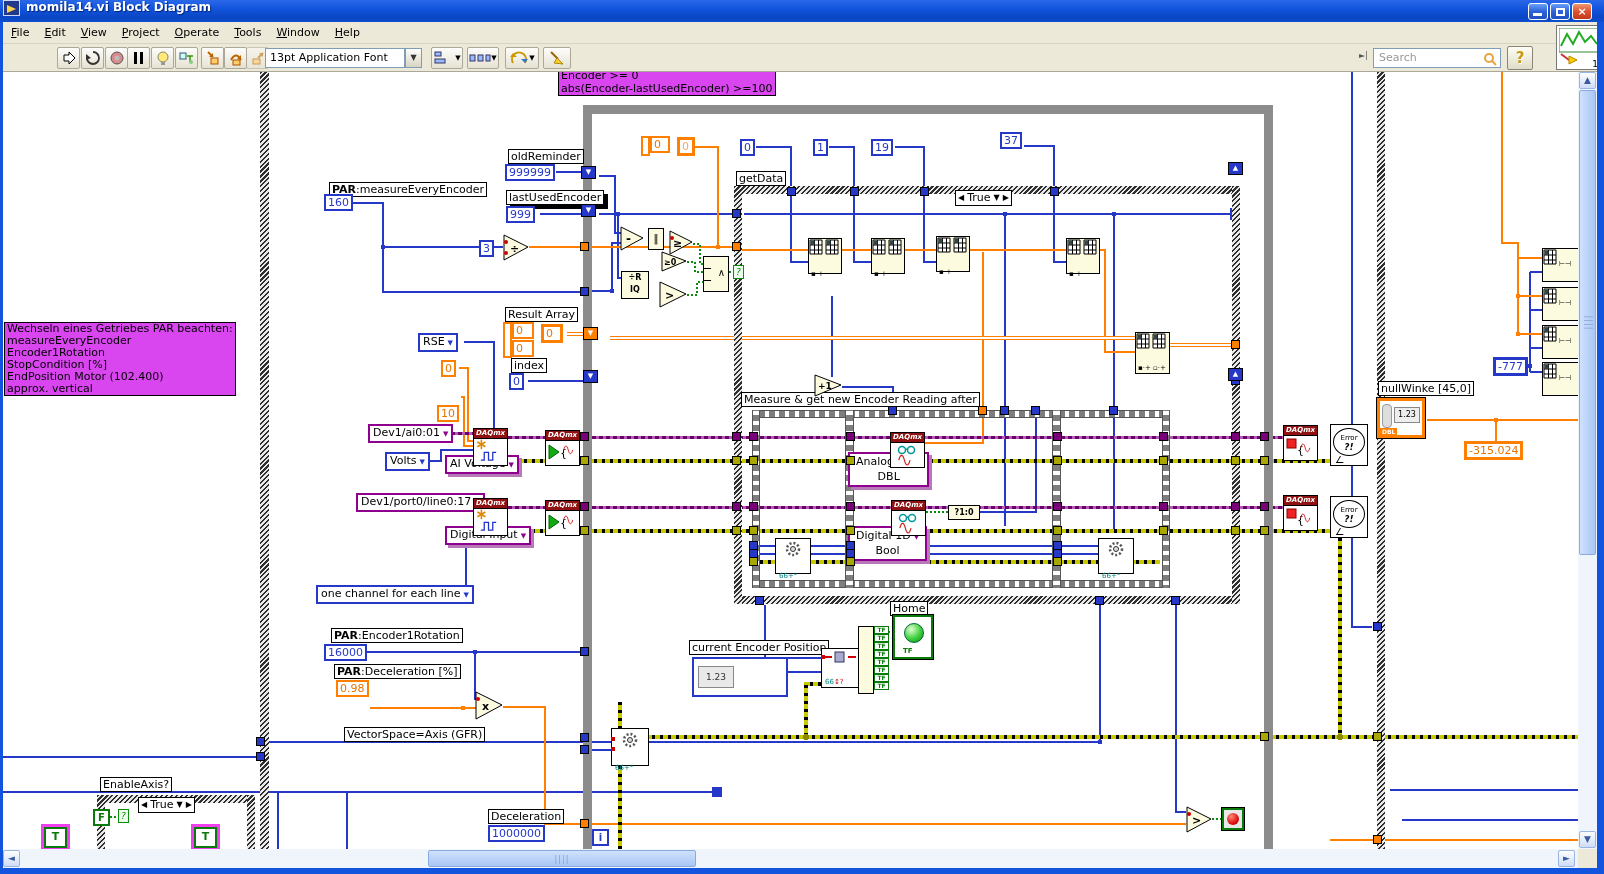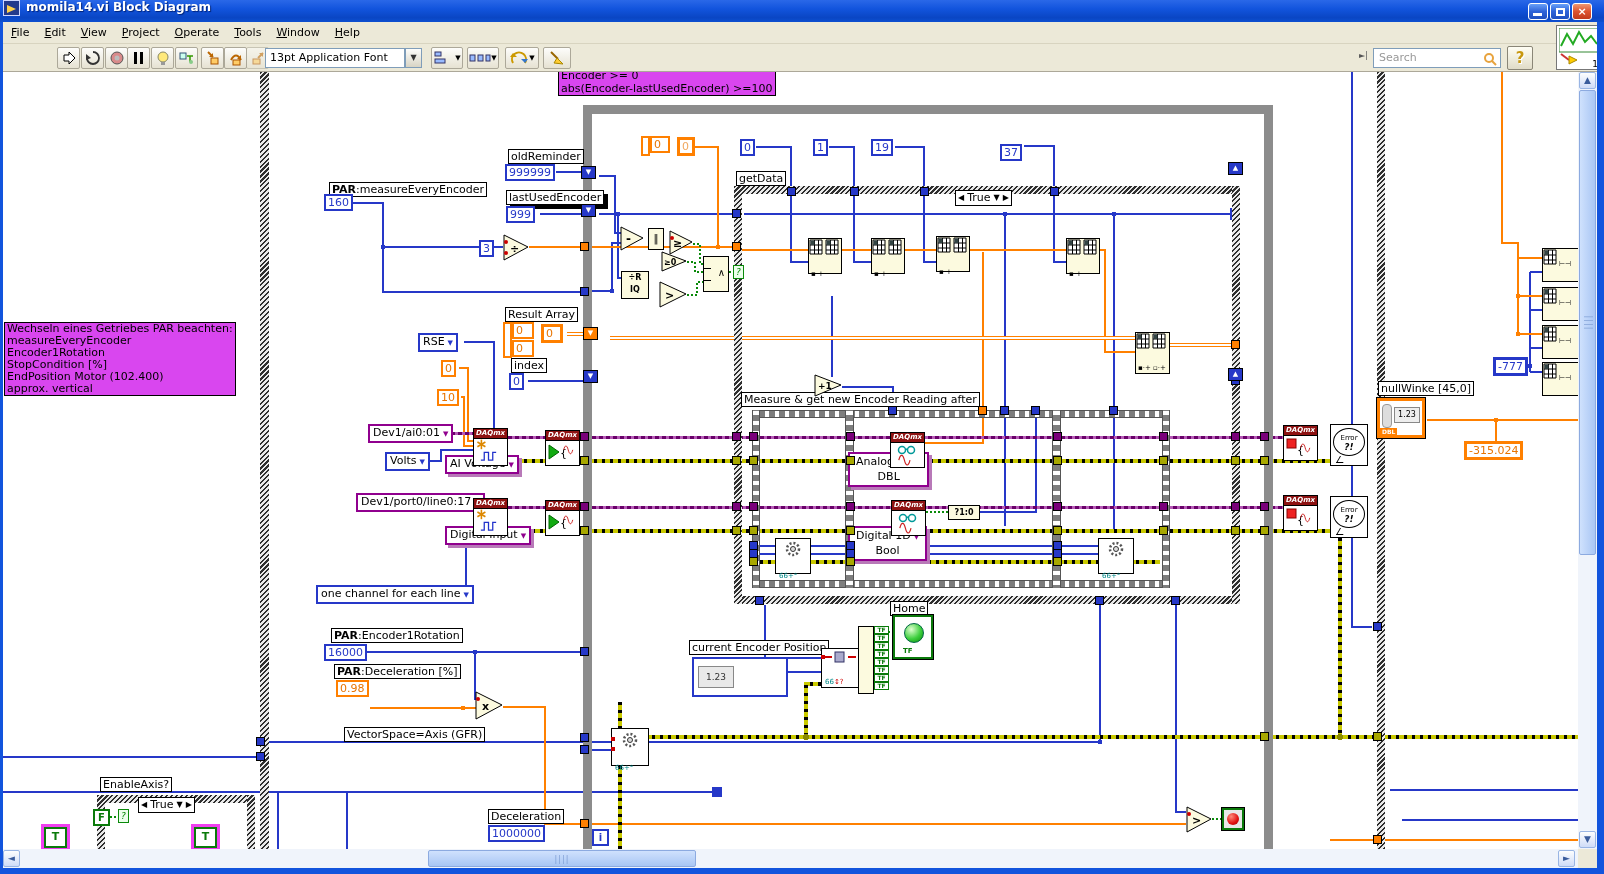--- a/index.html
+++ b/index.html
@@ -460,7 +460,7 @@
   <div class="cst" style="left:740px;top:139px">0</div>
   <div class="cst" style="left:813px;top:139px">1</div>
   <div class="cst" style="left:871px;top:139px">19</div>
-  <div class="cst" style="left:1000px;top:144px">37</div>
+  <div class="cst" style="left:1000px;top:132px">37</div>
   <div class="cst" style="left:479px;top:240px">3</div>
 
   <div class="lbl" style="left:100px;top:777px">EnableAxis?</div>

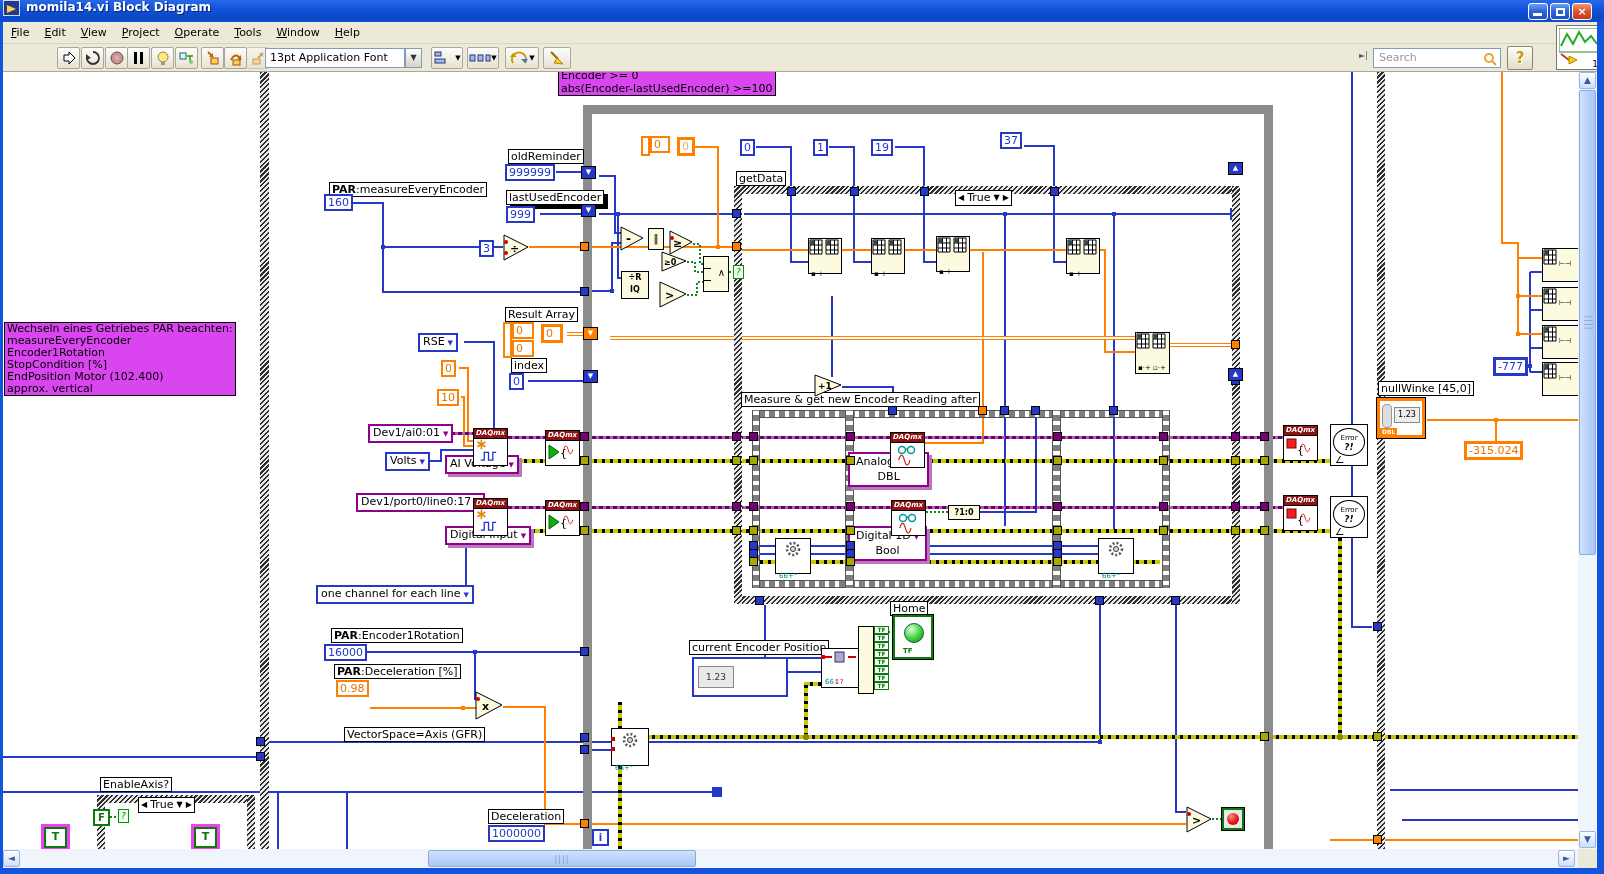--- a/index.html
+++ b/index.html
@@ -401,7 +401,7 @@
   </div>
   <div class="ring" style="left:418px;top:333px"><span>RSE</span><span class="dd">▼</span></div>
   <div class="cst o" style="left:441px;top:360px">0</div>
-  <div class="cst o" style="left:437px;top:389px">10</div>
+  <div class="cst o" style="left:437px;top:405px">10</div>
   <div class="lbl" style="left:511px;top:358px">index</div>
   <div class="cst" style="left:509px;top:373px">0</div>
   <div class="ring p" style="left:368px;top:424px"><span>Dev1/ai0:01</span><span class="dd">▼</span></div>

